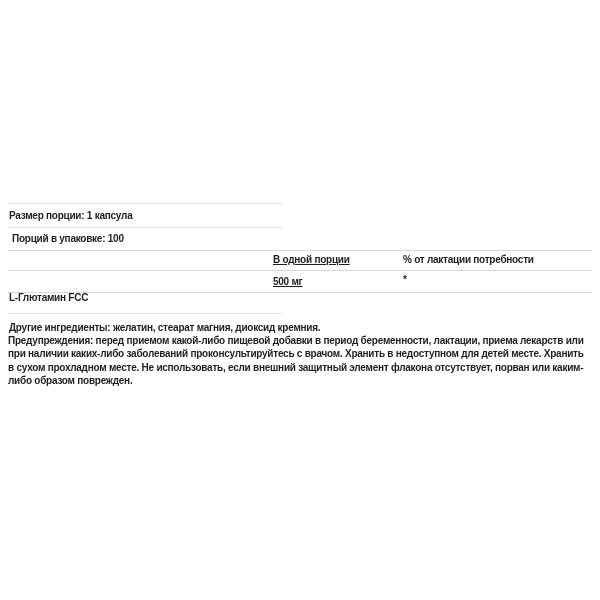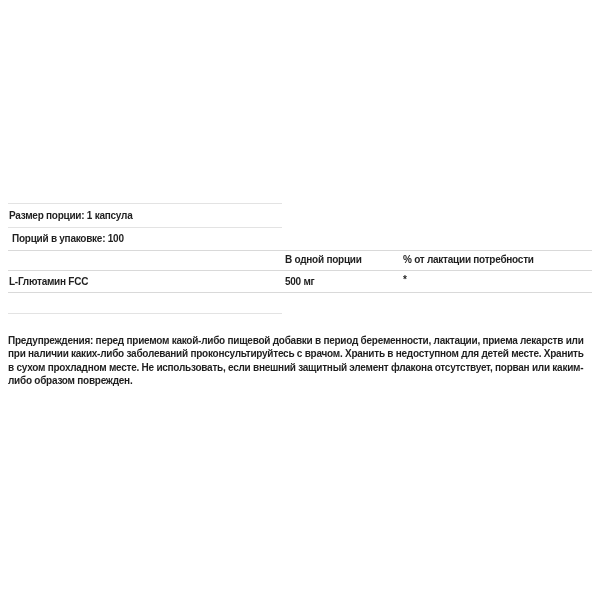--- a/index.html
+++ b/index.html
@@ -44,7 +44,7 @@
     white-space: nowrap;
     line-height: 12px;
   }
-  .col2 { left: 277px; }
+  .col2 { left: 265px; text-decoration: underline; }
   .col3 { left: 395px; }
   .para {
     position: absolute;

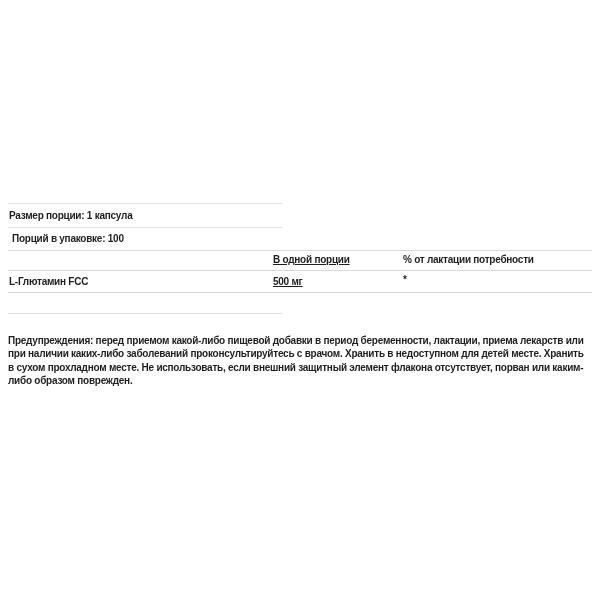--- a/index.html
+++ b/index.html
@@ -79,7 +79,7 @@
   <div class="rule-full" style="top:270px"></div>
 
   <div>
-    <div class="txt" style="top:276px; left:1px">L-Глютамин FCC</div>
+    <div class="txt" style="top:292px; left:1px">L-Глютамин FCC</div>
     <div class="txt col2" style="top:276px">500 мг</div>
     <div class="txt col3" style="top:274px">*</div>
   </div>

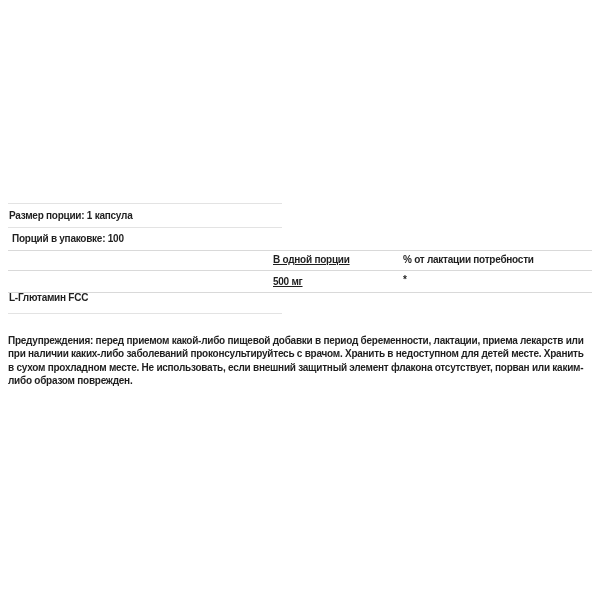--- a/index.html
+++ b/index.html
@@ -89,6 +89,7 @@
 
   <div class="rule-short" style="top:313px"></div>
 
+  <div class="txt" style="top:322px; left:1px">Другие ингредиенты: желатин, стеарат магния, диоксид кремния.</div>
 
   <div class="para" style="top:334px">Предупреждения: перед приемом какой-либо пищевой добавки в период беременности, лактации, приема лекарств или при наличии каких-либо заболеваний проконсультируйтесь с врачом. Хранить в недоступном для детей месте. Хранить в сухом прохладном месте. Не использовать, если внешний защитный элемент флакона отсутствует, порван или каким-либо образом поврежден.</div>
 

